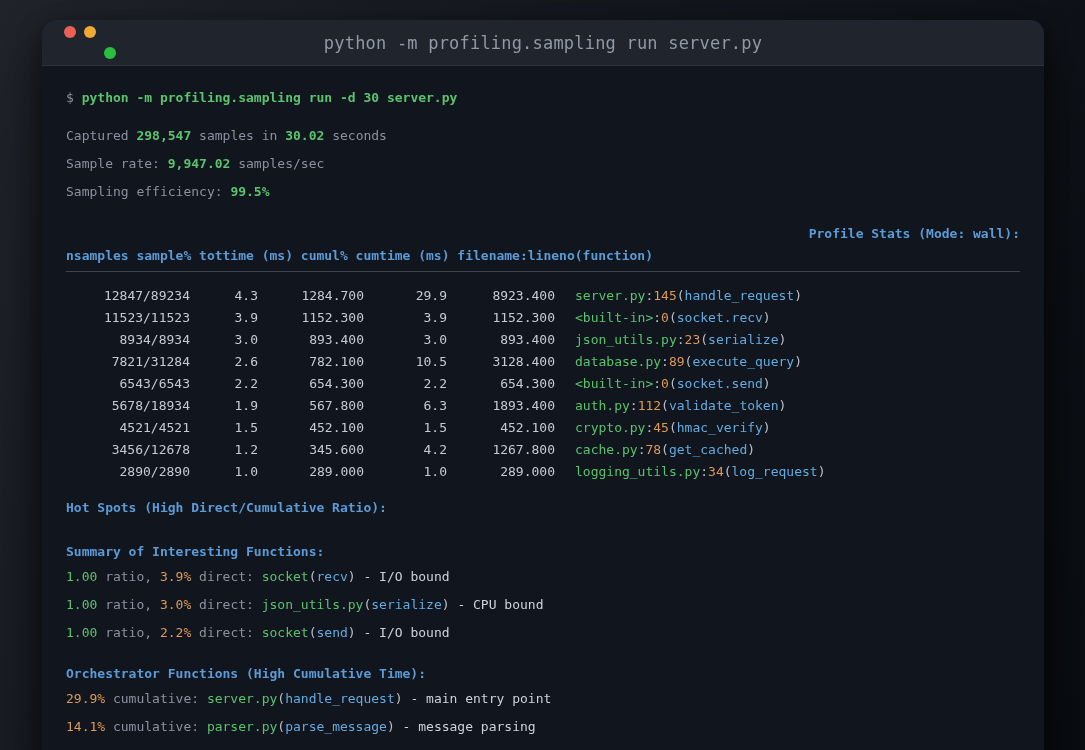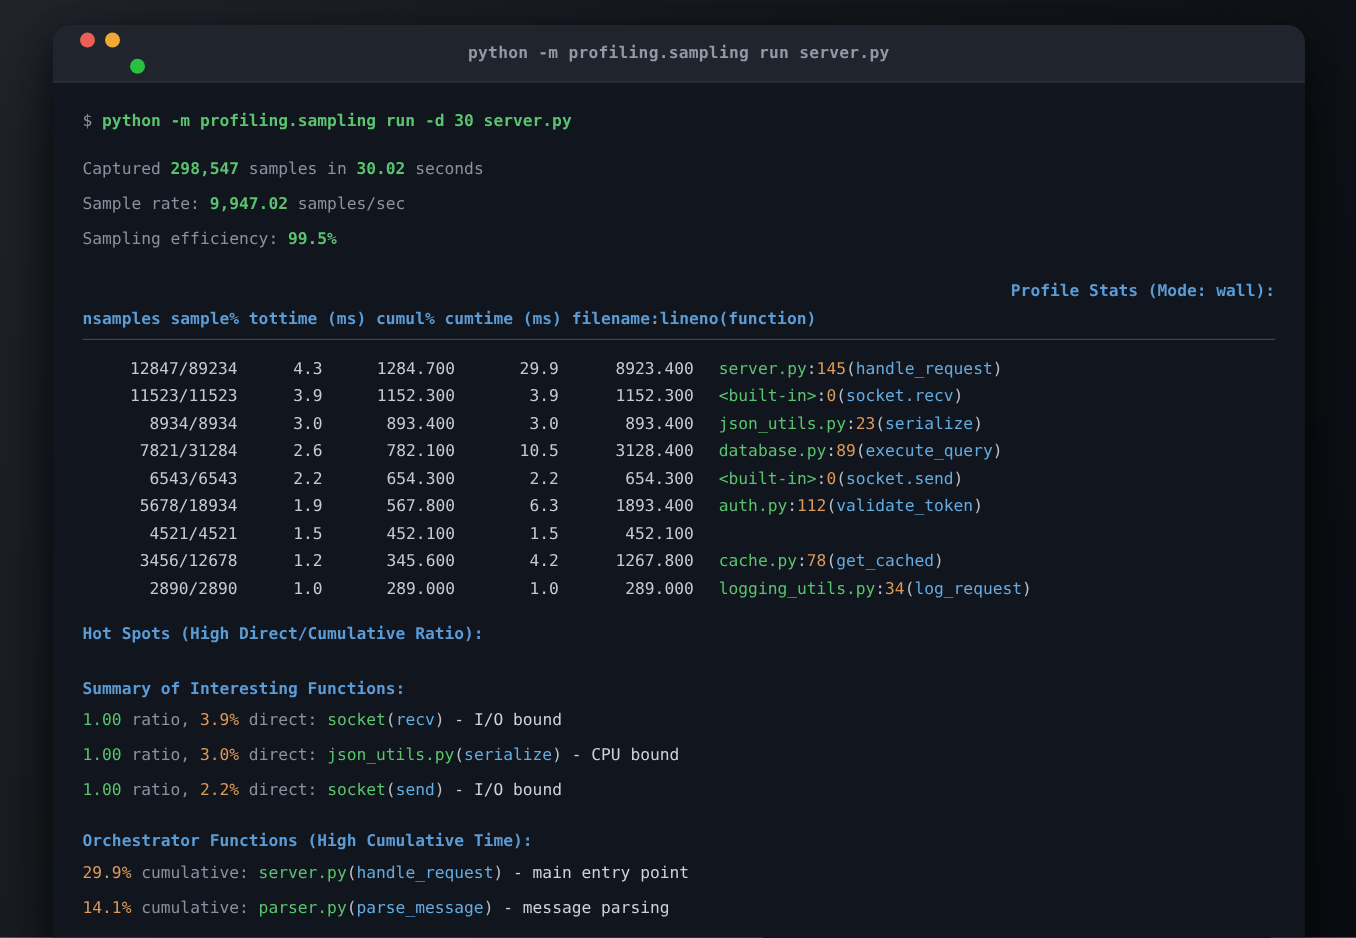--- a/index.html
+++ b/index.html
@@ -34,10 +34,9 @@
   .title {
     position: absolute; left: 0; right: 0;
     text-align: center;
-    font-size: 13px;
+    font-size: 17px;
     color: var(--title-text, #9099a6);
     letter-spacing: 0.2px;
-    font-weight: bold;
   }
   .content {
     padding: 23px 24px 0 24px;

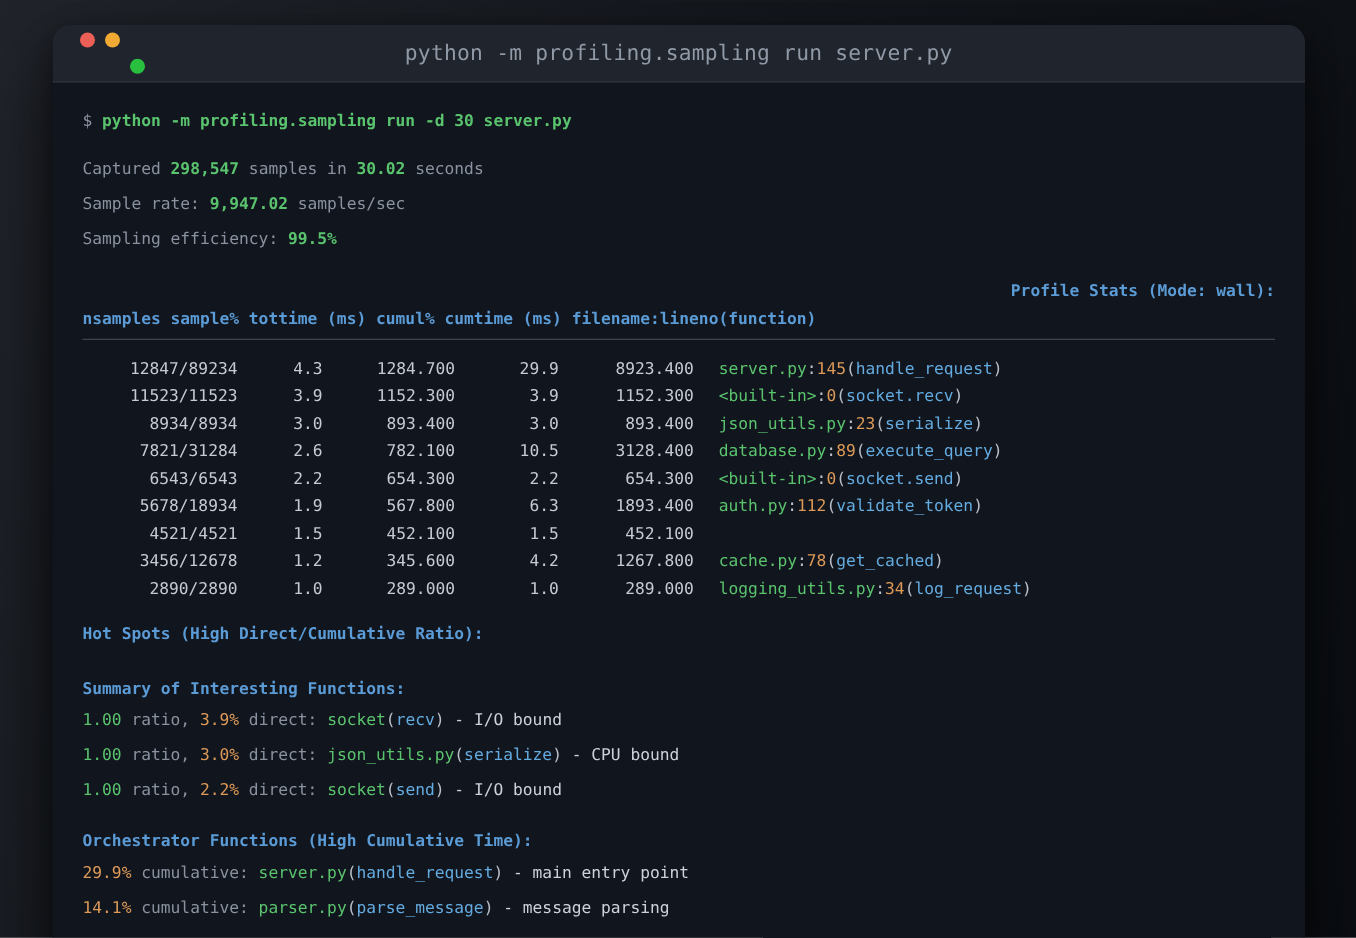--- a/index.html
+++ b/index.html
@@ -129,7 +129,7 @@
       <div class="trow"><span class="c1">7821/31284</span><span class="c2">2.6</span><span class="c3">782.100</span><span class="c4">10.5</span><span class="c5">3128.400</span><span class="loc"><span class="green">database.py</span><span class="punct">:</span><span class="orange">89</span><span class="punct">(</span><span class="blue">execute_query</span><span class="punct">)</span></span></div>
       <div class="trow"><span class="c1">6543/6543</span><span class="c2">2.2</span><span class="c3">654.300</span><span class="c4">2.2</span><span class="c5">654.300</span><span class="loc"><span class="green">&lt;built-in&gt;</span><span class="punct">:</span><span class="orange">0</span><span class="punct">(</span><span class="blue">socket.send</span><span class="punct">)</span></span></div>
       <div class="trow"><span class="c1">5678/18934</span><span class="c2">1.9</span><span class="c3">567.800</span><span class="c4">6.3</span><span class="c5">1893.400</span><span class="loc"><span class="green">auth.py</span><span class="punct">:</span><span class="orange">112</span><span class="punct">(</span><span class="blue">validate_token</span><span class="punct">)</span></span></div>
-      <div class="trow"><span class="c1">4521/4521</span><span class="c2">1.5</span><span class="c3">452.100</span><span class="c4">1.5</span><span class="c5">452.100</span></div>
+      <div class="trow"><span class="c1">4521/4521</span><span class="c2">1.5</span><span class="c3">452.100</span><span class="c4">1.5</span><span class="c5">452.100</span><span class="loc"><span class="green">crypto.py</span><span class="punct">:</span><span class="orange">45</span><span class="punct">(</span><span class="blue">hmac_verify</span><span class="punct">)</span></span></div>
       <div class="trow"><span class="c1">3456/12678</span><span class="c2">1.2</span><span class="c3">345.600</span><span class="c4">4.2</span><span class="c5">1267.800</span><span class="loc"><span class="green">cache.py</span><span class="punct">:</span><span class="orange">78</span><span class="punct">(</span><span class="blue">get_cached</span><span class="punct">)</span></span></div>
       <div class="trow"><span class="c1">2890/2890</span><span class="c2">1.0</span><span class="c3">289.000</span><span class="c4">1.0</span><span class="c5">289.000</span><span class="loc"><span class="green">logging_utils.py</span><span class="punct">:</span><span class="orange">34</span><span class="punct">(</span><span class="blue">log_request</span><span class="punct">)</span></span></div>
     </div>

